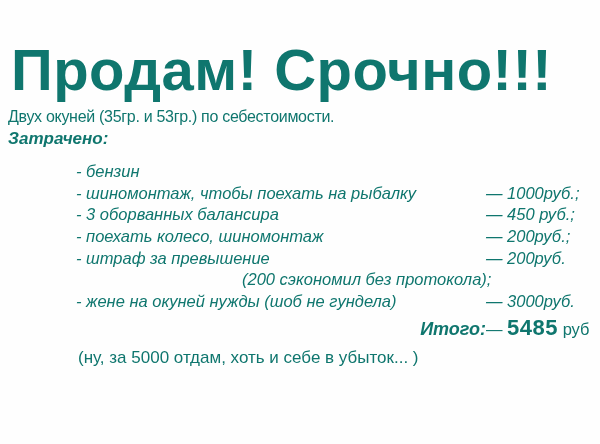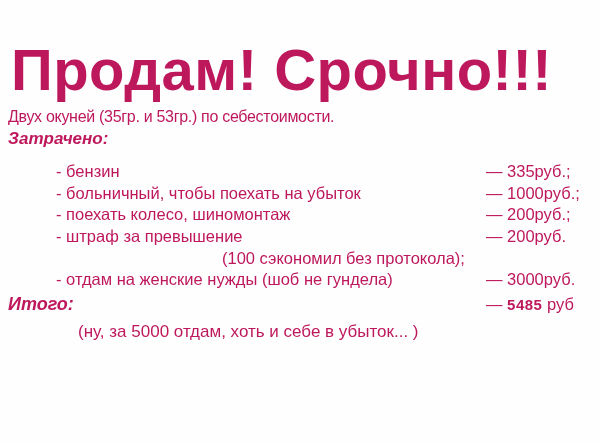--- a/index.html
+++ b/index.html
@@ -13,7 +13,7 @@
     height: 444px;
     box-sizing: border-box;
     background: #fefefe;
-    color: #be185d;
+    color: #0f766e;
     font-family: "Liberation Sans", "DejaVu Sans", sans-serif;
     padding-top: 40px;
     overflow: hidden;

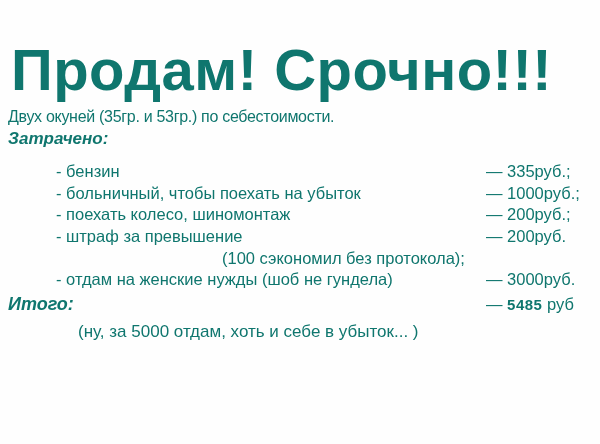--- a/index.html
+++ b/index.html
@@ -40,9 +40,10 @@
     font-style: italic;
   }
   .items {
-    margin: 6px 8px 0 56px;
+    margin: 6px 8px 0 76px;
     font-size: 16.5px;
     line-height: 21.6px;
+    font-style: italic;
   }
   .row {
     display: flex;

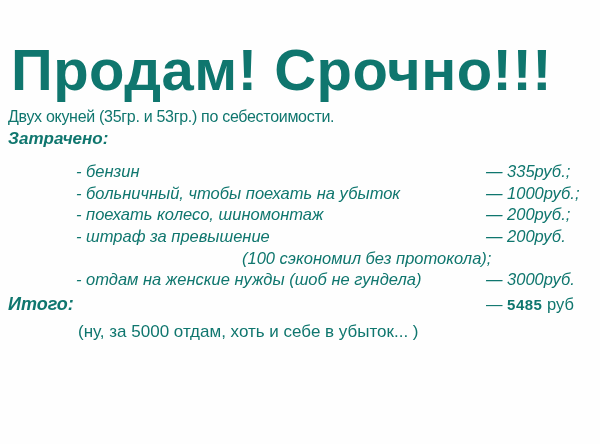--- a/index.html
+++ b/index.html
@@ -103,7 +103,6 @@
   <div class="items">
     <div class="row">
       <span class="label">- бензин</span>
-      <span class="amount">— 335руб.;</span>
     </div>
     <div class="row">
       <span class="label">- больничный, чтобы поехать на убыток</span>

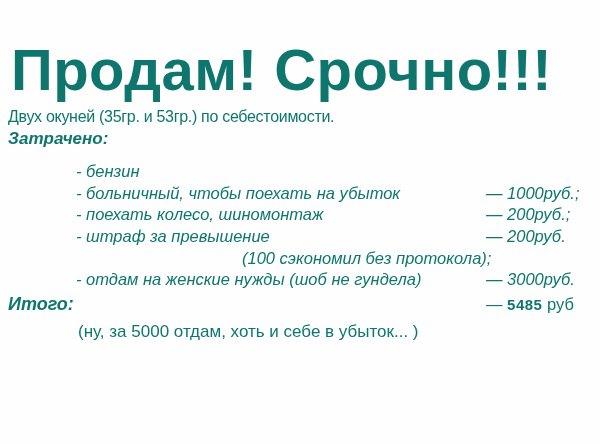--- a/index.html
+++ b/index.html
@@ -105,7 +105,7 @@
       <span class="label">- бензин</span>
     </div>
     <div class="row">
-      <span class="label">- больничный, чтобы поехать на убыток</span>
+      <span class="label">- шиномонтаж, чтобы поехать на рыбалку</span>
       <span class="amount">— 1000руб.;</span>
     </div>
     <div class="row">

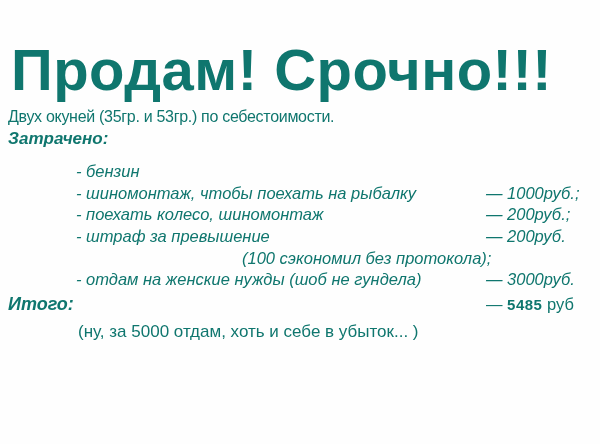--- a/index.html
+++ b/index.html
@@ -109,6 +109,10 @@
       <span class="amount">— 1000руб.;</span>
     </div>
     <div class="row">
+      <span class="label">- 3 оборванных балансира</span>
+      <span class="amount">— 450 руб.;</span>
+    </div>
+    <div class="row">
       <span class="label">- поехать колесо, шиномонтаж</span>
       <span class="amount">— 200руб.;</span>
     </div>

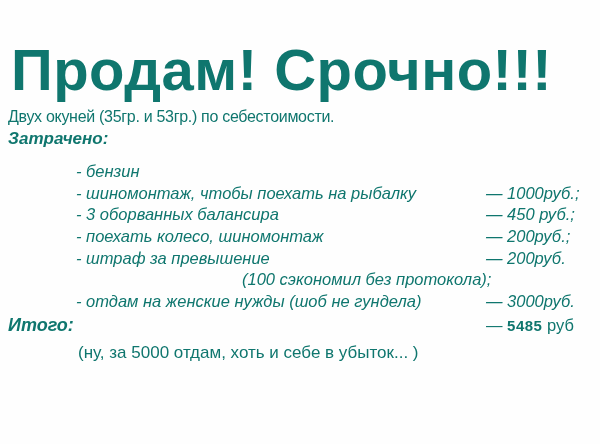--- a/index.html
+++ b/index.html
@@ -120,7 +120,7 @@
       <span class="label">- штраф за превышение</span>
       <span class="amount">— 200руб.</span>
     </div>
-    <div class="note-row">(100 сэкономил без протокола);</div>
+    <div class="note-row">(200 сэкономил без протокола);</div>
     <div class="row">
       <span class="label">- отдам на женские нужды (шоб не гундела)</span>
       <span class="amount">— 3000руб.</span>

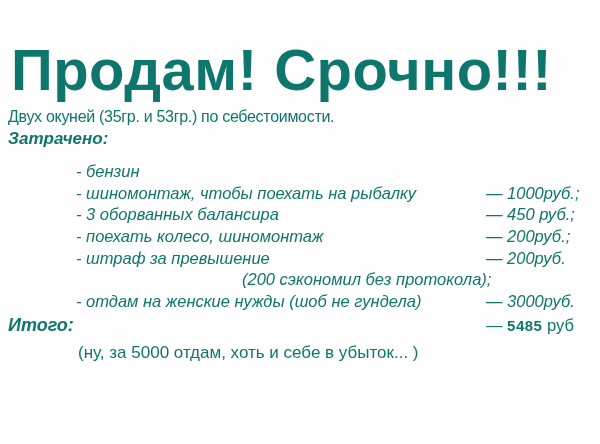--- a/index.html
+++ b/index.html
@@ -122,7 +122,7 @@
     </div>
     <div class="note-row">(200 сэкономил без протокола);</div>
     <div class="row">
-      <span class="label">- отдам на женские нужды (шоб не гундела)</span>
+      <span class="label">- жене на окуней нужды (шоб не гундела)</span>
       <span class="amount">— 3000руб.</span>
     </div>
   </div>

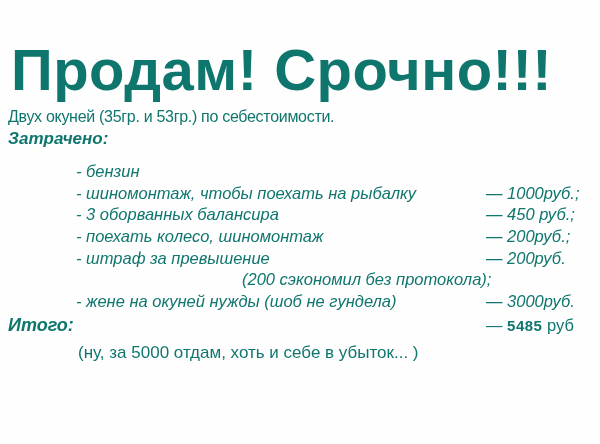--- a/index.html
+++ b/index.html
@@ -71,6 +71,7 @@
     font-size: 18px;
     font-weight: 700;
     font-style: italic;
+    text-align: right;
   }
   .total .amount {
     flex: 0 0 auto;

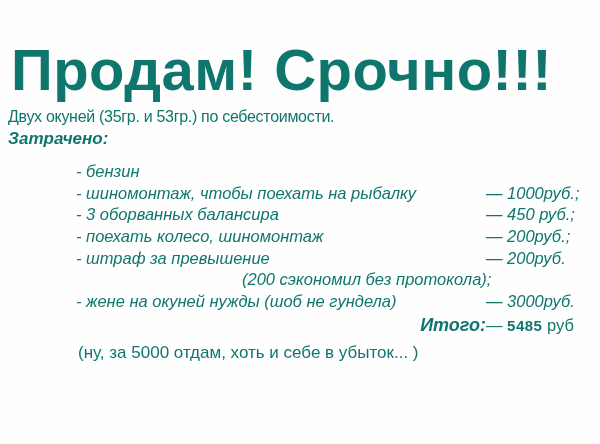--- a/index.html
+++ b/index.html
@@ -81,7 +81,7 @@
   }
   .total .amount .value {
     font-weight: 700;
-    font-size: 15px;
+    font-size: 22px;
     letter-spacing: 0.5px;
   }
   .footnote {

